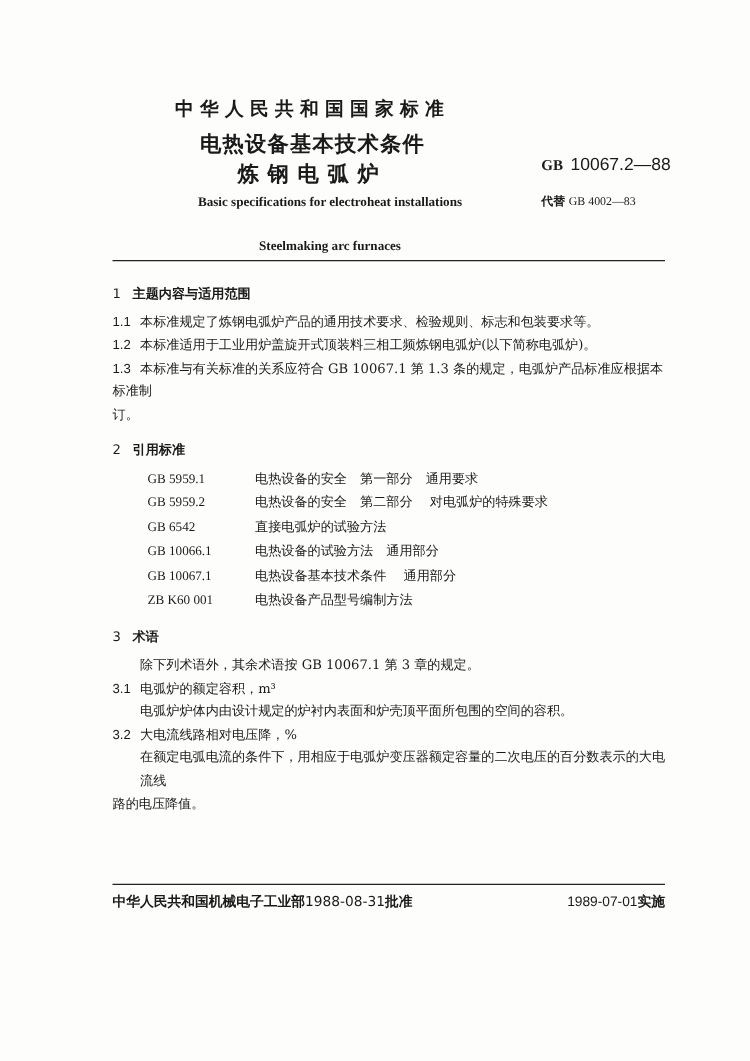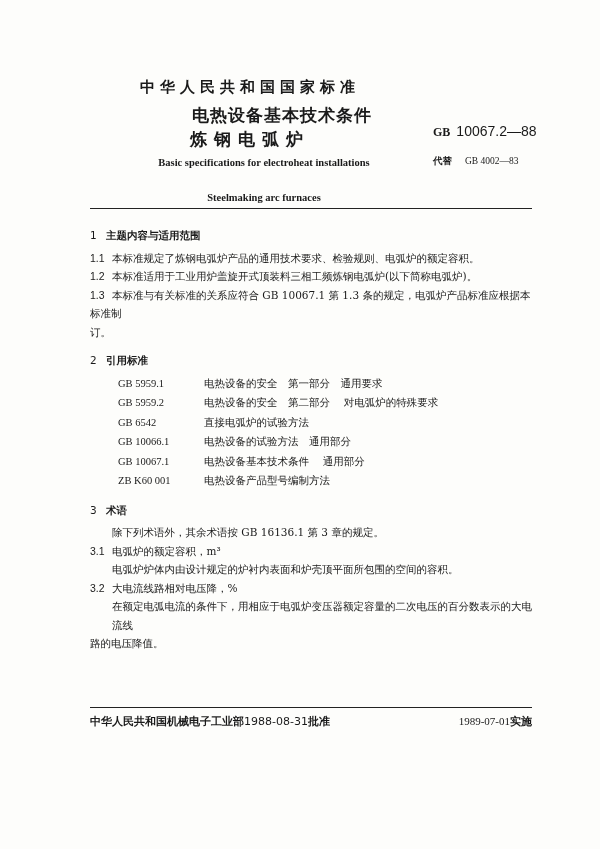--- a/index.html
+++ b/index.html
@@ -14,7 +14,7 @@
   }
   .title1 {
     top: 104px; left: 0; width: 500px; text-align: center;
-    font-family: "DejaVu Sans", sans-serif; font-weight: bold; font-size: 17px; letter-spacing: 1px; padding-left: 32px;
+    font-family: "DejaVu Sans", sans-serif; font-weight: bold; font-size: 17px; letter-spacing: 1px;
   }
   .title2 {
     top: 128px; left: 0; width: 500px; text-align: center;

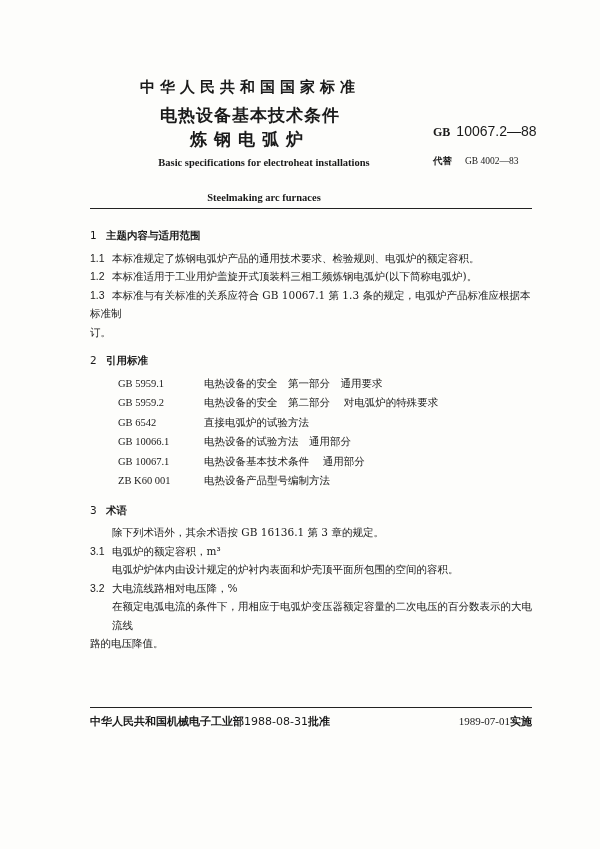--- a/index.html
+++ b/index.html
@@ -36,7 +36,7 @@
   .replace {
     top: 155px; left: 433px; font-size: 9.5px; font-family: "Liberation Serif", serif;
   }
-  .replace b { font-family: Liberation Mono, monospace; font-size: 9.5px; margin-right: 13px; }
+  .replace b { font-family: Liberation Mono, monospace; font-size: 9.5px; margin-right: 3px; }
   .rule { position: absolute; left: 90px; width: 442px; height: 0; border-top: 1.6px solid #222; }
   .content {
     position: absolute; top: 226px; left: 90px; width: 445px; font-size: 10.5px; line-height: 18.5px;

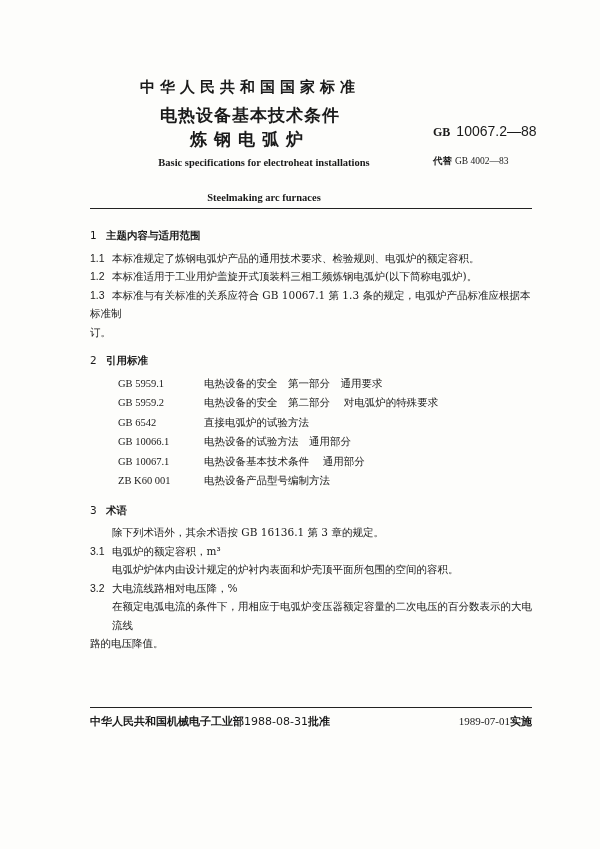--- a/index.html
+++ b/index.html
@@ -80,7 +80,7 @@
 
   <div class="sec">
     <div class="h"><span class="num">1</span><span>主题内容与适用范围</span></div>
-    <span class="p"><span class="num">1.1</span><span>本标准规定了炼钢电弧炉产品的通用技术要求、检验规则、电弧炉的额定容积。</span></span>
+    <span class="p"><span class="num">1.1</span><span>本标准规定了炼钢电弧炉产品的通用技术要求、检验规则、标志和包装要求等。</span></span>
     <span class="p"><span class="num">1.2</span><span>本标准适用于工业用炉盖旋开式顶装料三相工频炼钢电弧炉(以下简称电弧炉)。</span></span>
     <span class="p"><span class="num">1.3</span><span>本标准与有关标准的关系应符合 GB 10067.1 第 1.3 条的规定，电弧炉产品标准应根据本标准制</span></span>
     <span class="p cont">订。</span>

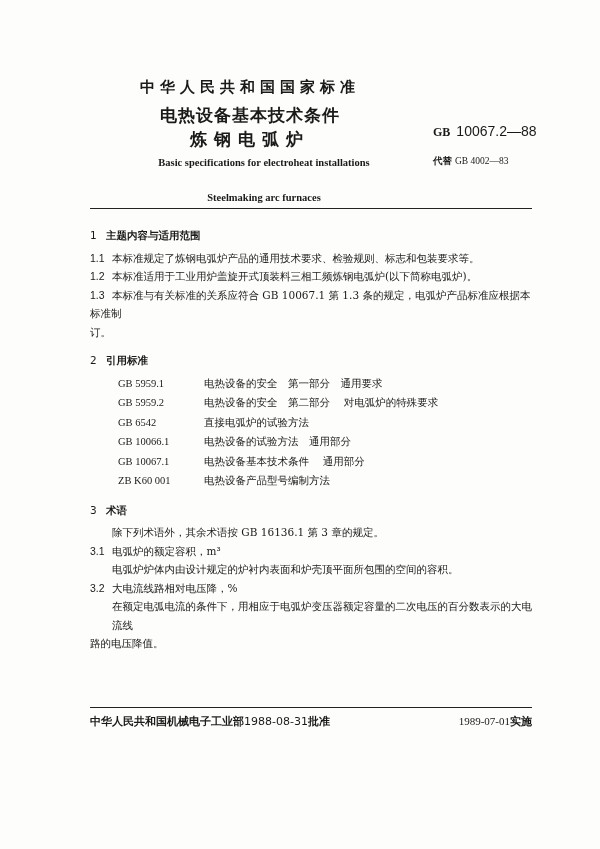--- a/index.html
+++ b/index.html
@@ -98,7 +98,7 @@
 
   <div class="sec">
     <div class="h"><span class="num">3</span><span>术语</span></div>
-    <span class="p indent">除下列术语外，其余术语按 GB 16136.1 第 3 章的规定。</span>
+    <span class="p indent">除下列术语外，其余术语按 GB 10067.1 第 3 章的规定。</span>
     <span class="p"><span class="num">3.1</span><span>电弧炉的额定容积，m³</span></span>
     <span class="p indent">电弧炉炉体内由设计规定的炉衬内表面和炉壳顶平面所包围的空间的容积。</span>
     <span class="p"><span class="num">3.2</span><span>大电流线路相对电压降，%</span></span>

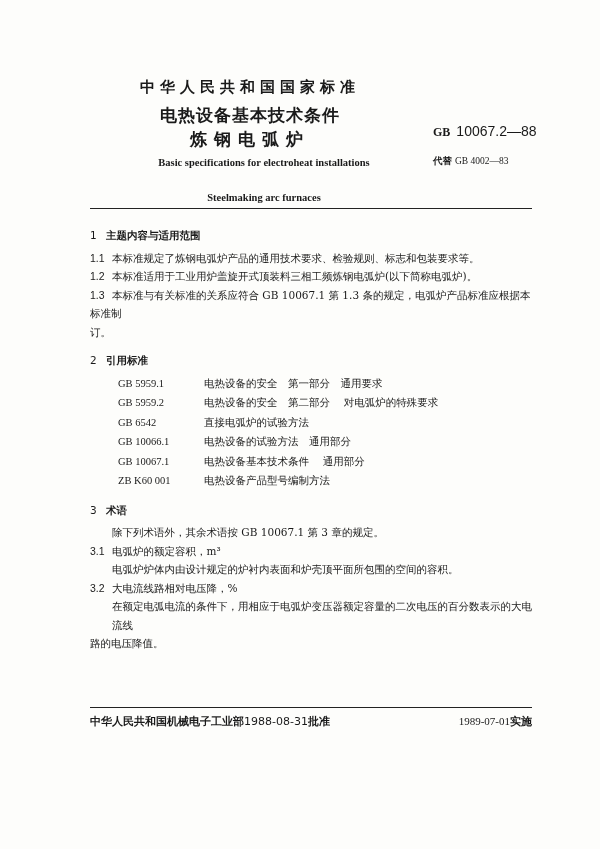--- a/index.html
+++ b/index.html
@@ -54,7 +54,7 @@
     top: 714px; left: 90px; font-family: "DejaVu Sans", sans-serif; font-weight: bold; font-size: 11px;
   }
   .footer-right {
-    top: 714px; right: 68px; font-family: Liberation Serif, serif; font-size: 11px;
+    top: 714px; right: 68px; font-family: Liberation Sans, sans-serif; font-size: 11px;
   }
   .footer-right b, .footer-left b { font-weight: bold; }
 </style>

